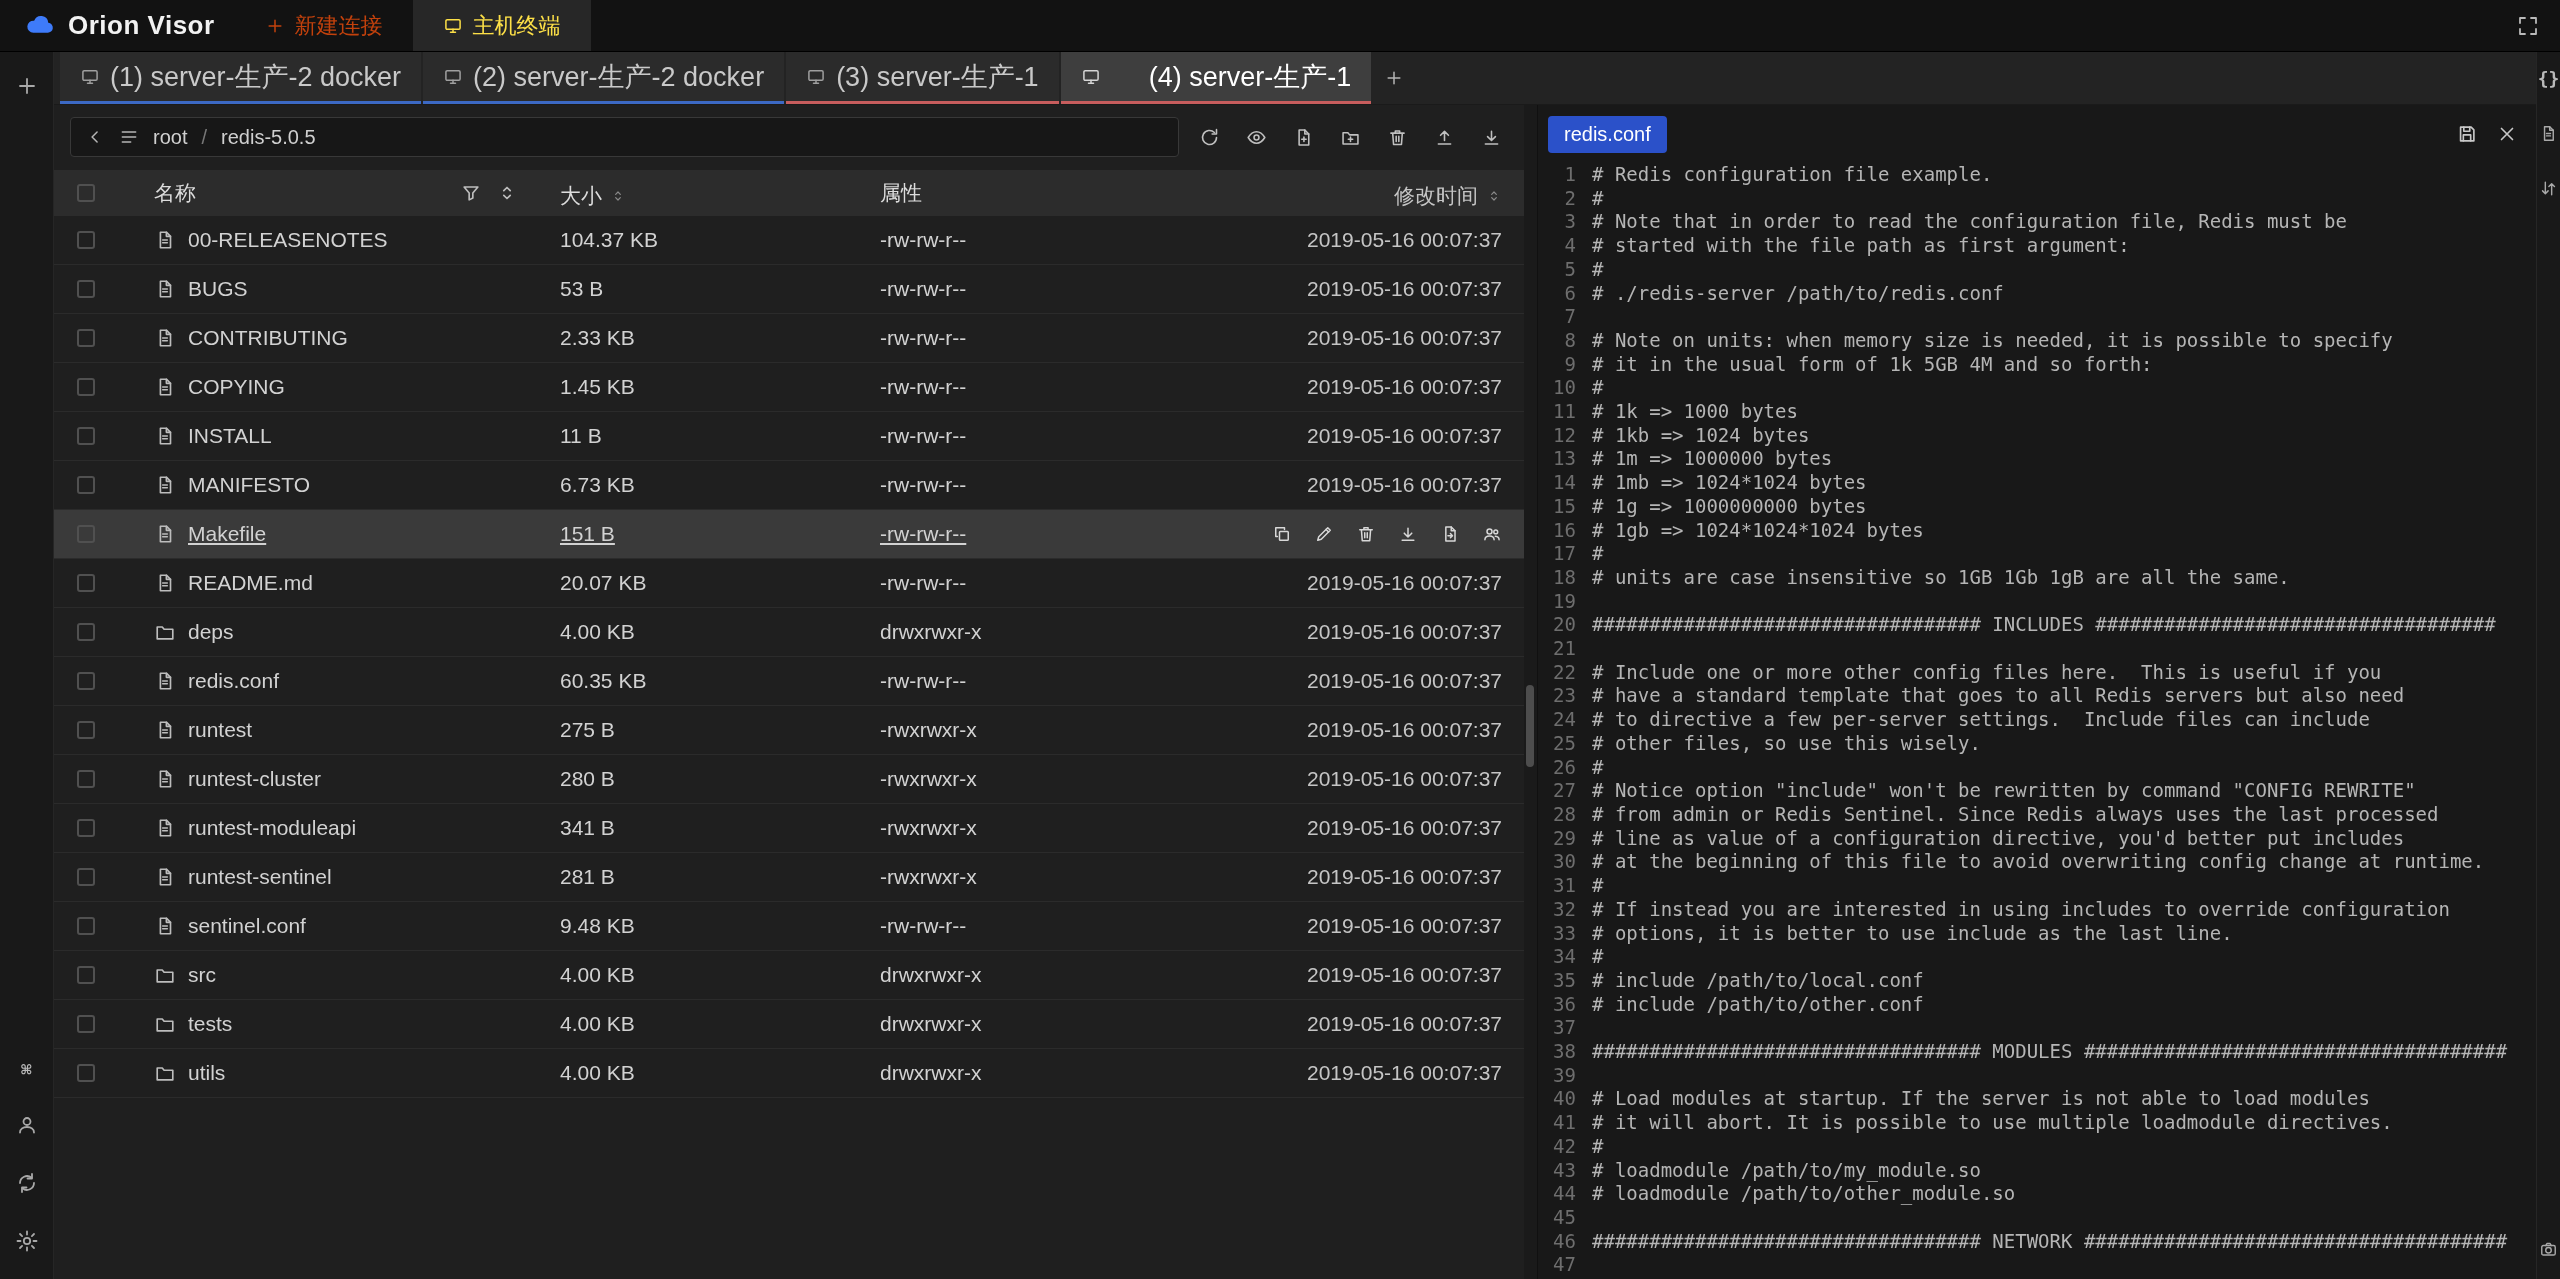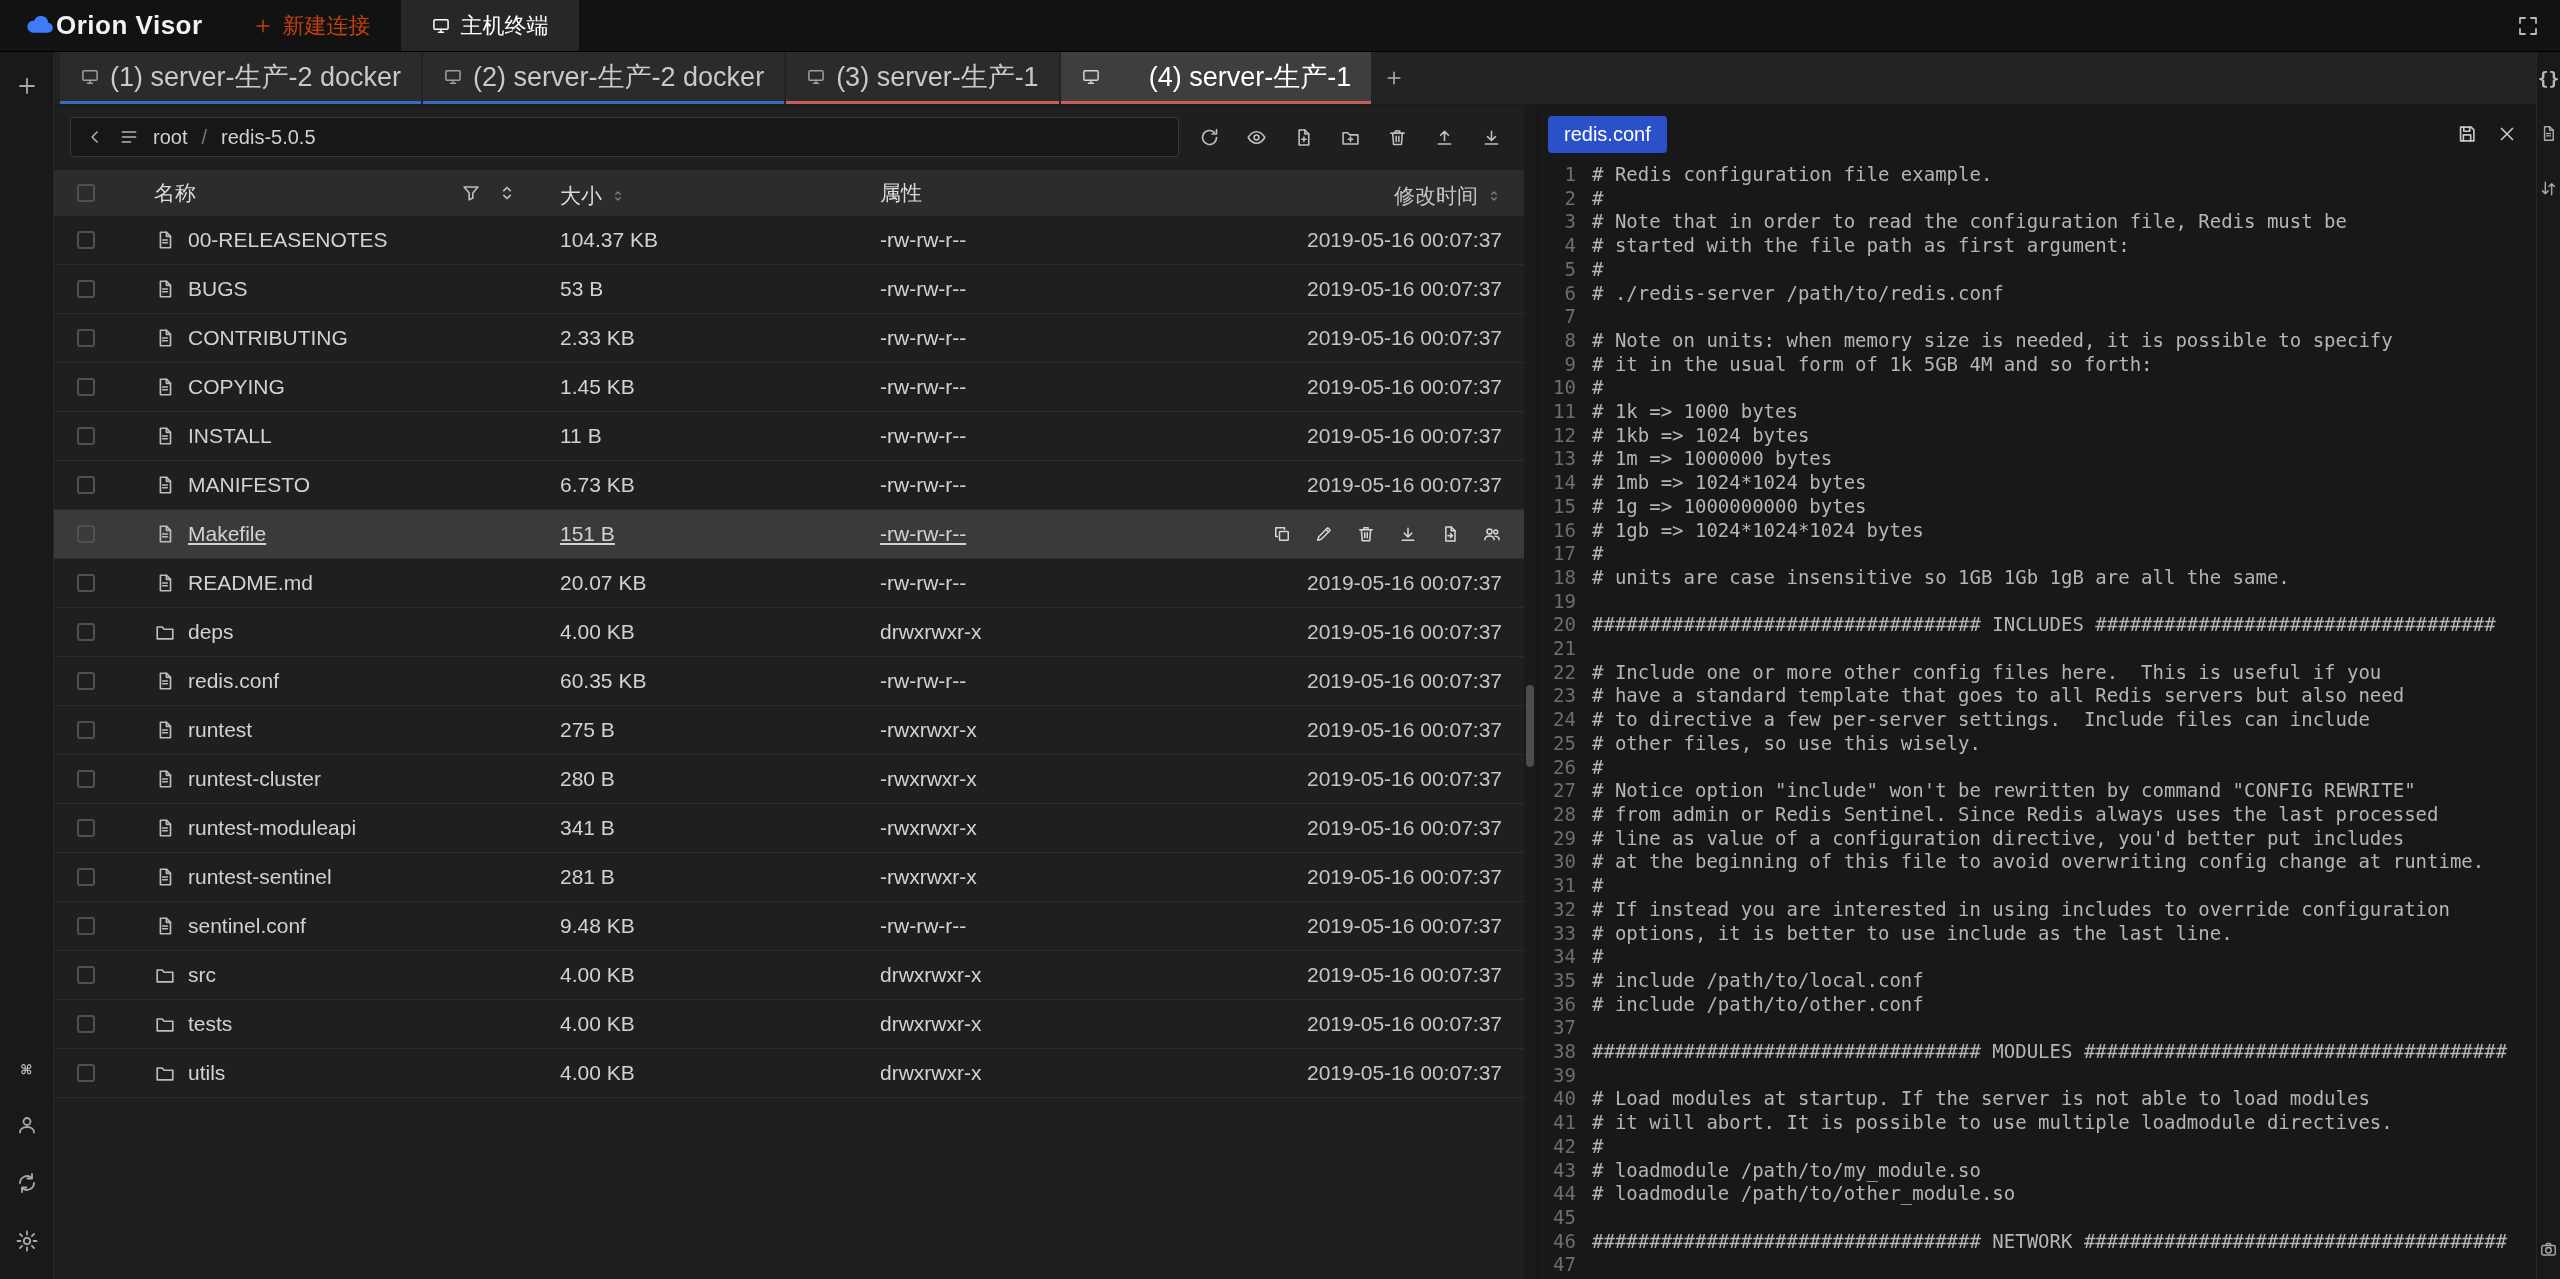--- a/index.html
+++ b/index.html
@@ -13,7 +13,7 @@
 
   
   .topbar { height:52px; background:#121212; display:flex; align-items:stretch; flex:0 0 auto; border-bottom:1px solid #000; }
-  .brand { display:flex; align-items:center; padding:0 20px 0 24px; }
+  .brand { display:flex; align-items:center; gap:12px; padding:0 20px 0 24px; }
   .brand .logo { width:32px; height:32px; }
   .brand-name { font-size:26px; font-weight:bold; color:#f2f2f2; letter-spacing:.5px; }
   .topnav-item { display:flex; align-items:center; gap:10px; padding:0 30px; font-size:22px; color:#c2410c; cursor:pointer; }

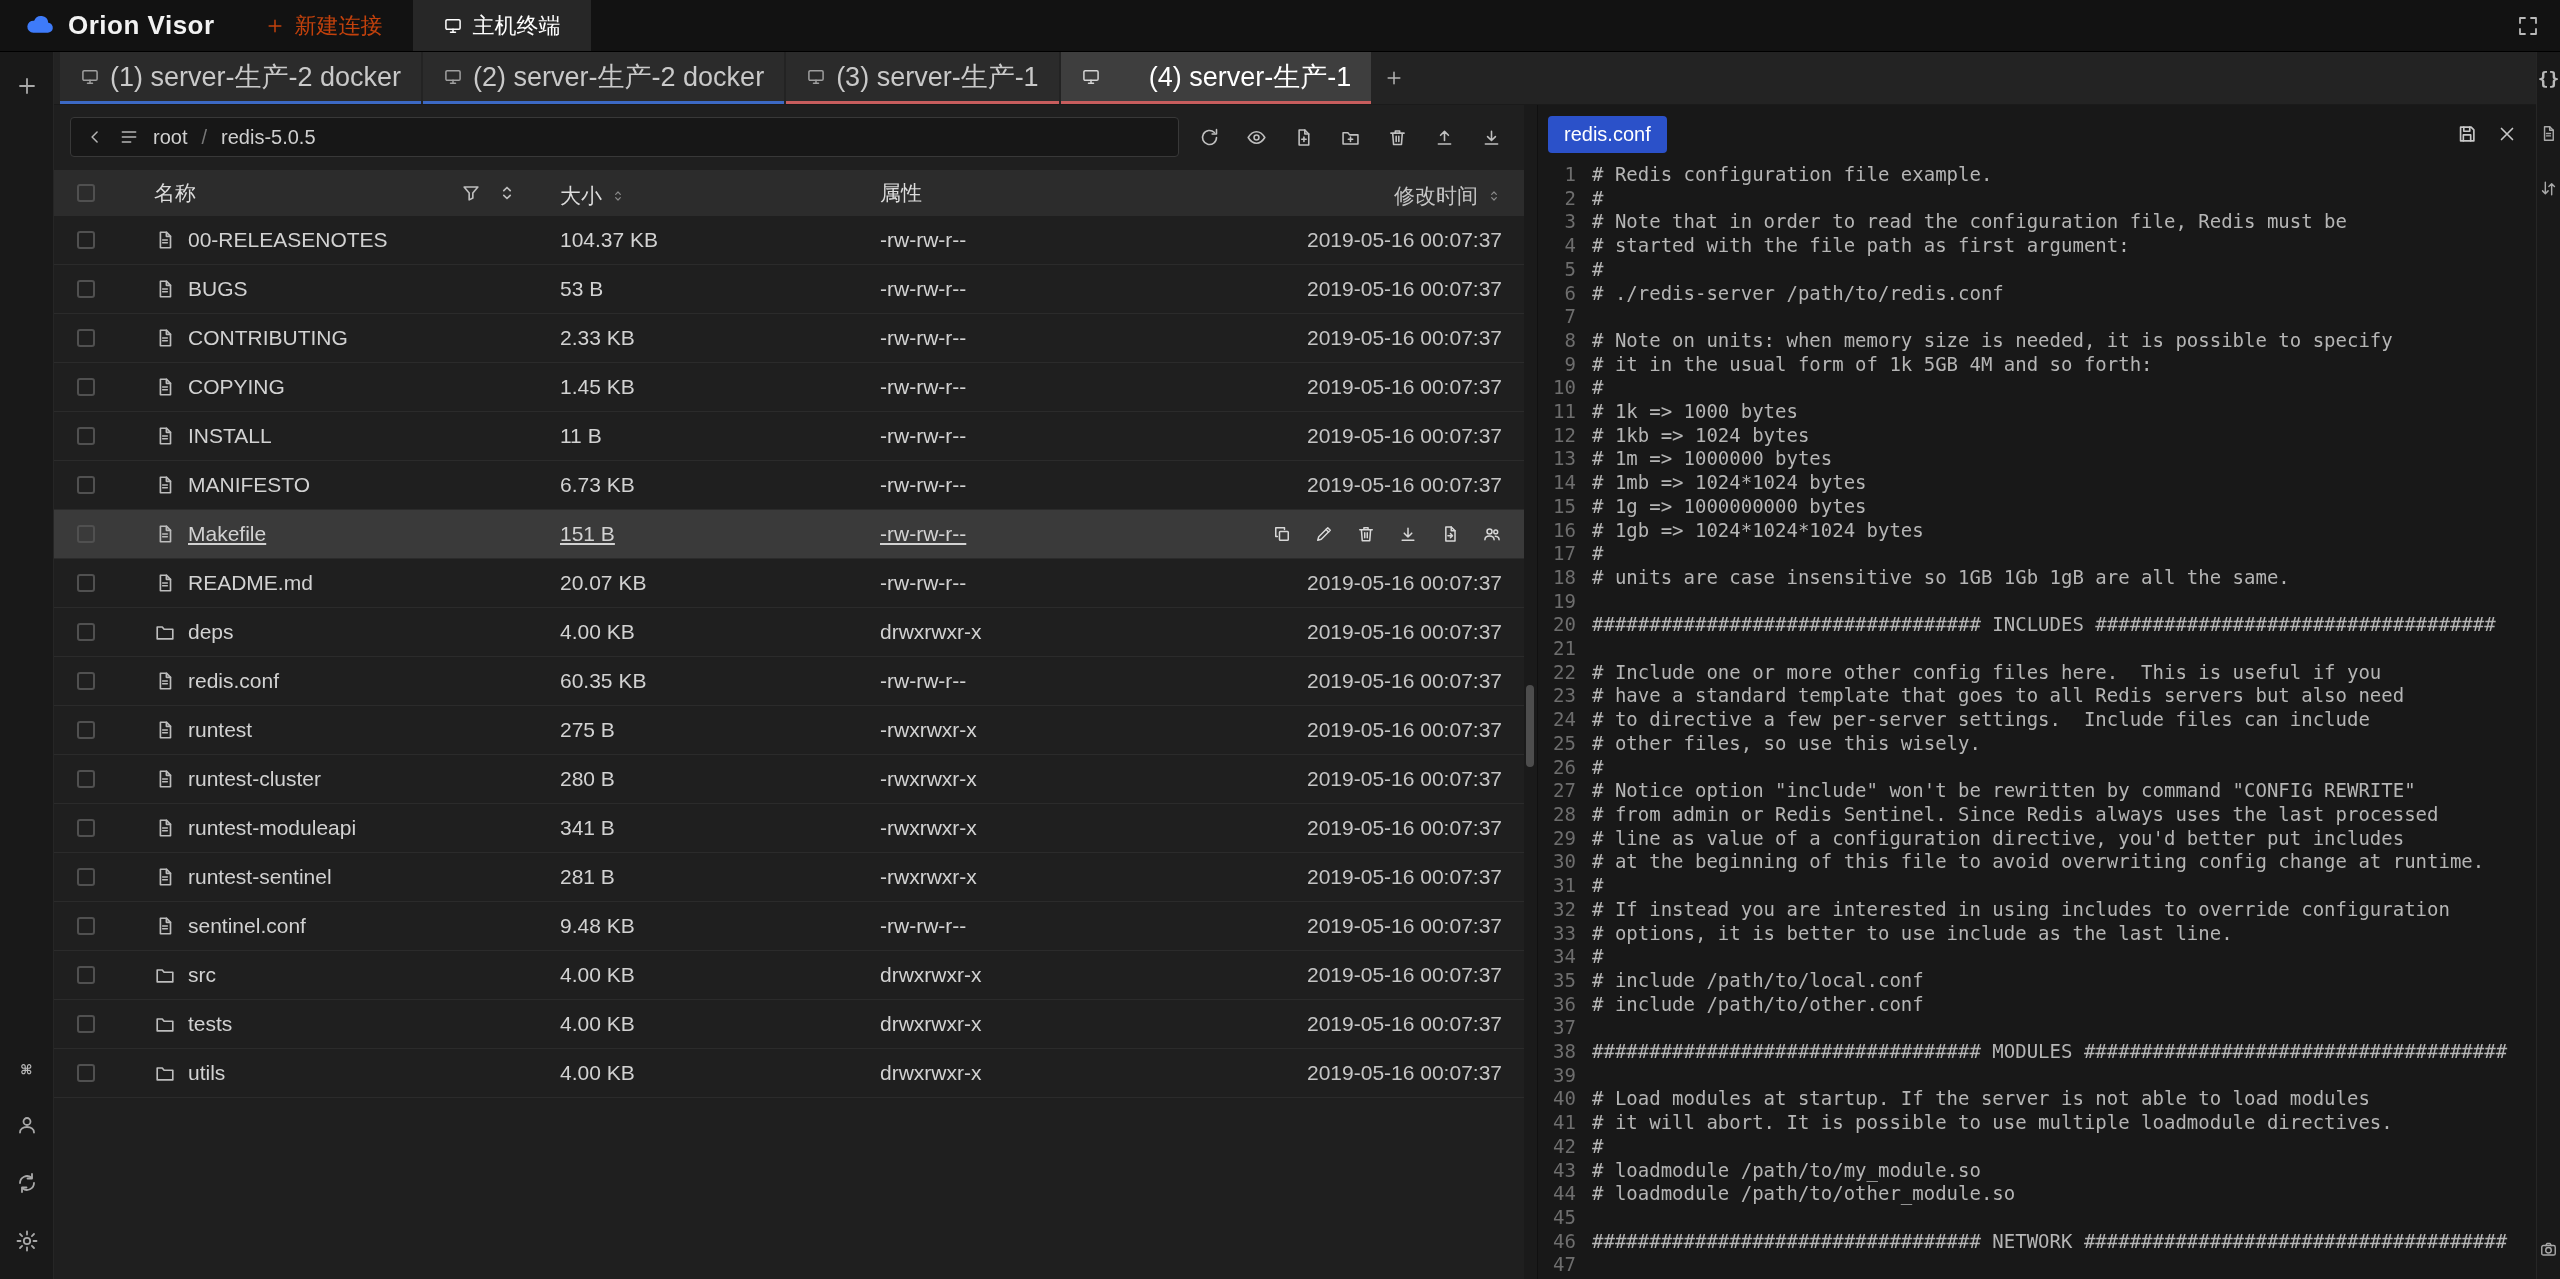--- a/index.html
+++ b/index.html
@@ -17,7 +17,7 @@
   .brand .logo { width:32px; height:32px; }
   .brand-name { font-size:26px; font-weight:bold; color:#f2f2f2; letter-spacing:.5px; }
   .topnav-item { display:flex; align-items:center; gap:10px; padding:0 30px; font-size:22px; color:#c2410c; cursor:pointer; }
-  .topnav-item.active { background:#272727; color:#ffffff; }
+  .topnav-item.active { background:#272727; color:#fde047; }
   .topbar-spacer { flex:1; }
   .topbar-right { display:flex; align-items:center; padding-right:16px; }
   .iconbtn { background:none; border:none; color:#b9b9b9; cursor:pointer; display:flex; align-items:center; justify-content:center; padding:4px; }

